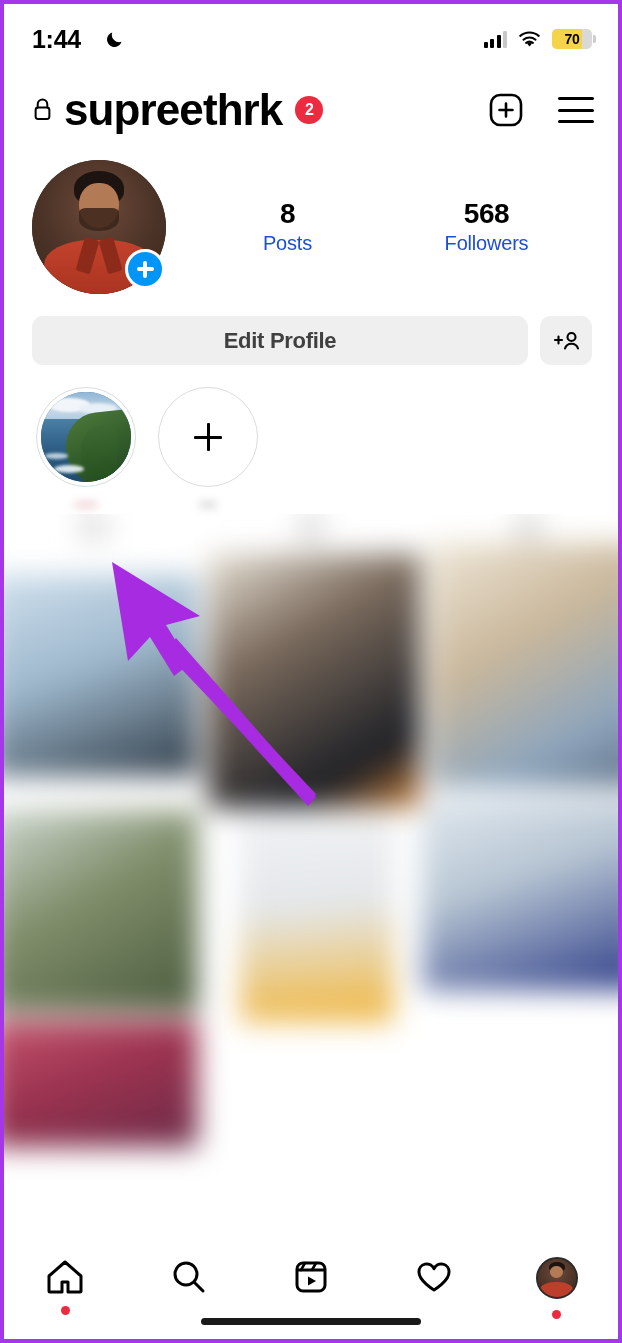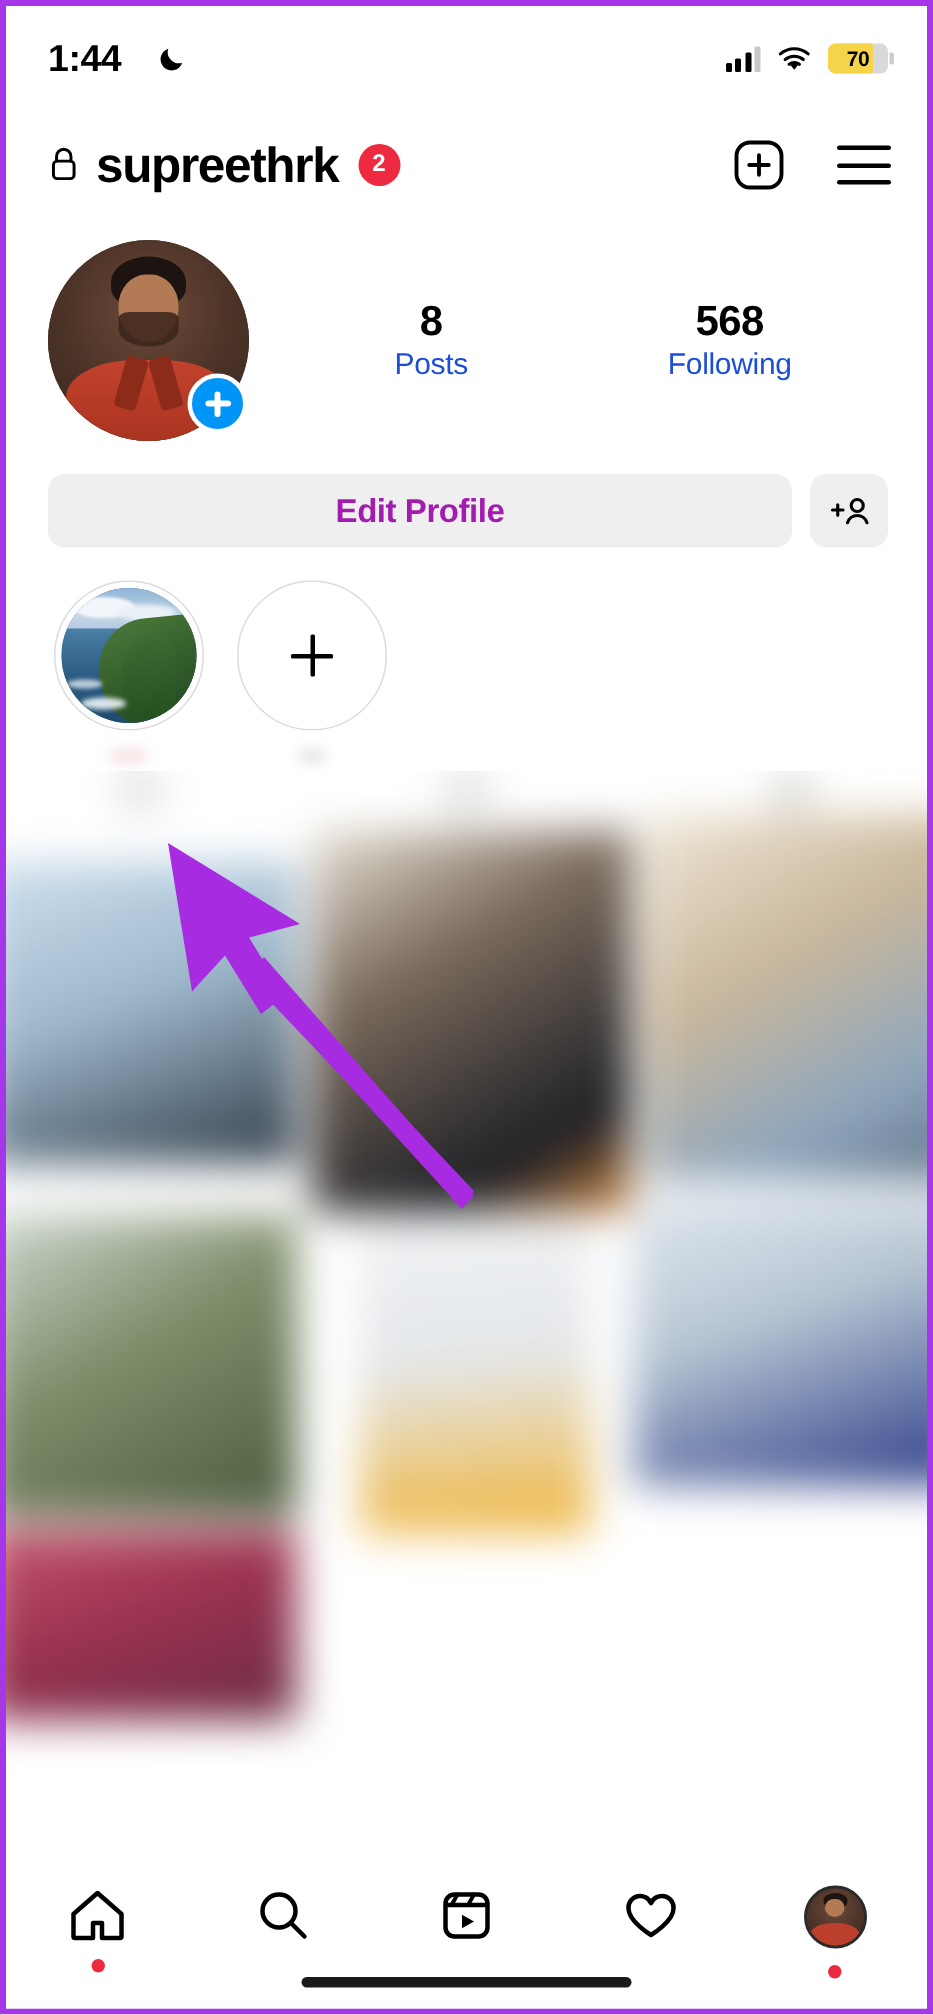--- a/index.html
+++ b/index.html
@@ -77,7 +77,7 @@
   }
   .header-left { display:flex; align-items:center; gap:11px; }
   .lock-icon { width:21px; height:25px; display:block; margin-bottom:2px; }
-  .username { font-size:33px; font-weight:700; color:#000; letter-spacing:-0.9px; }
+  .username { font-size:44px; font-weight:700; color:#000; letter-spacing:-0.9px; }
   .badge {
     width:28px; height:28px; border-radius:50%;
     background:#ED2A3F;

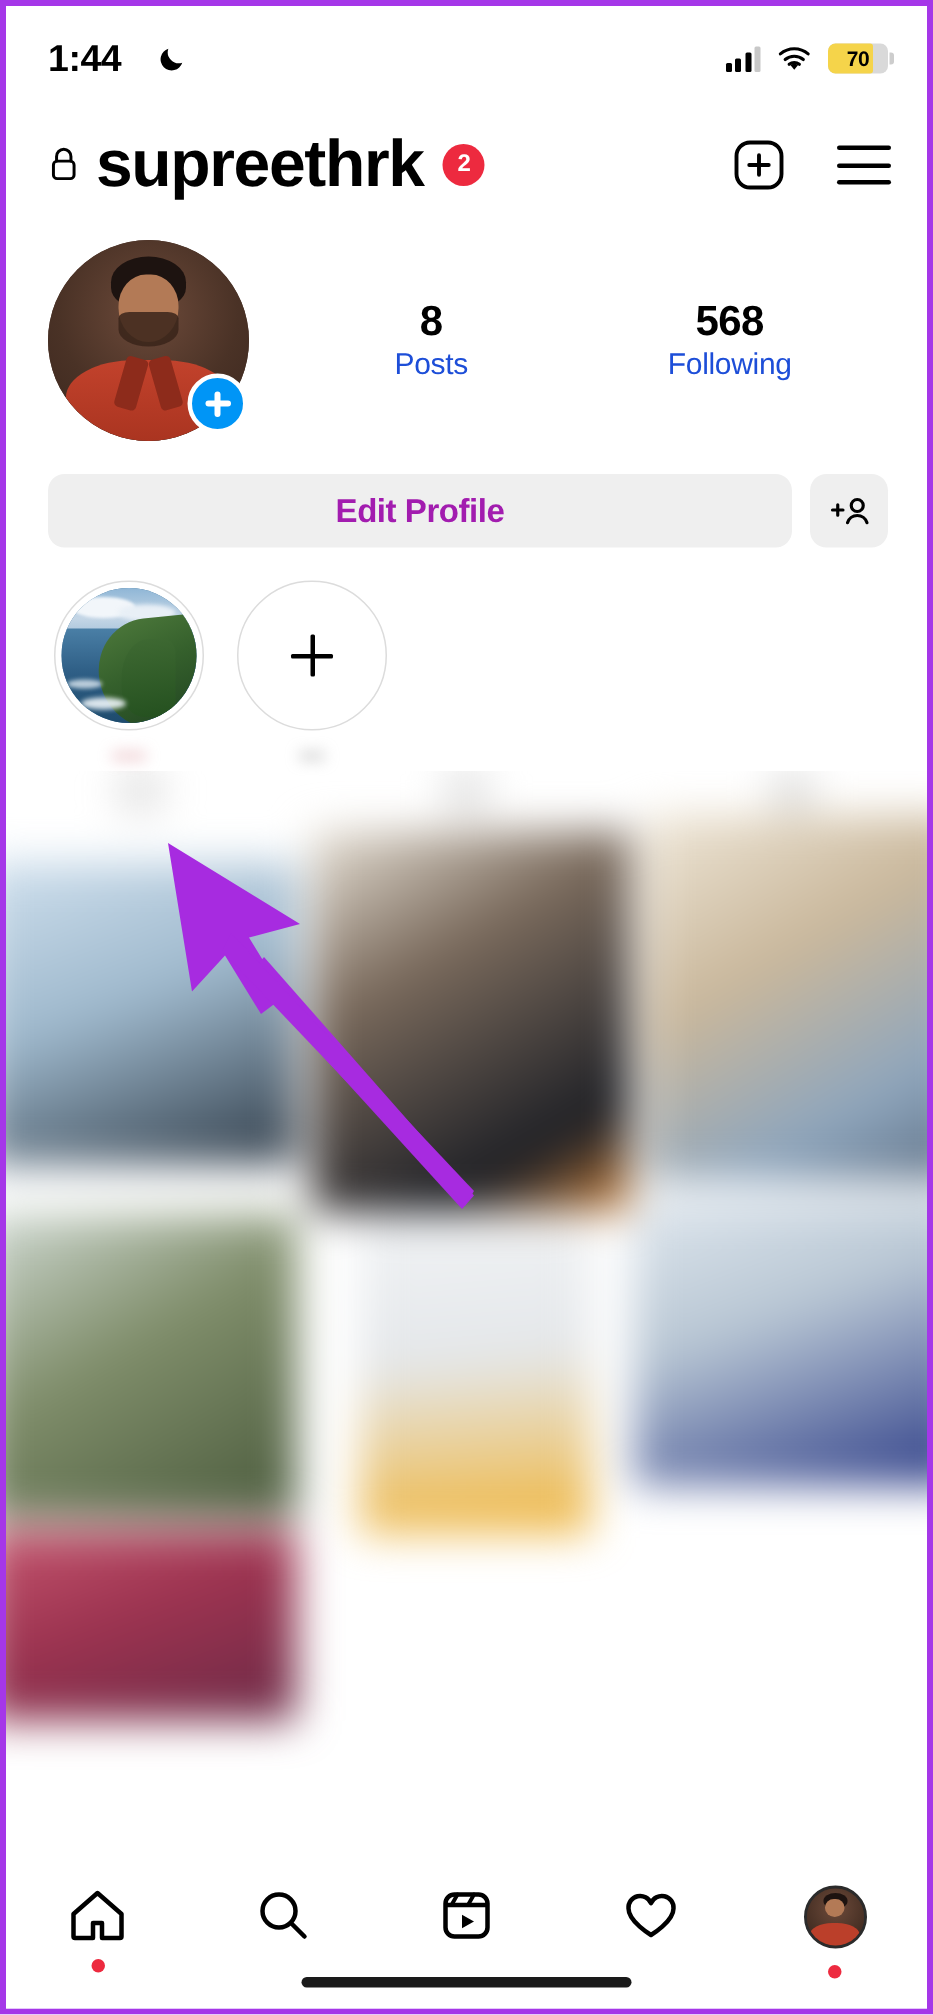--- a/index.html
+++ b/index.html
@@ -364,7 +364,7 @@
         </div>
         <div class="stat">
           <div class="stat-num">568</div>
-          <div class="stat-label">Following</div>
+          <div class="stat-label">Followers</div>
         </div>
       </div>
     </div>

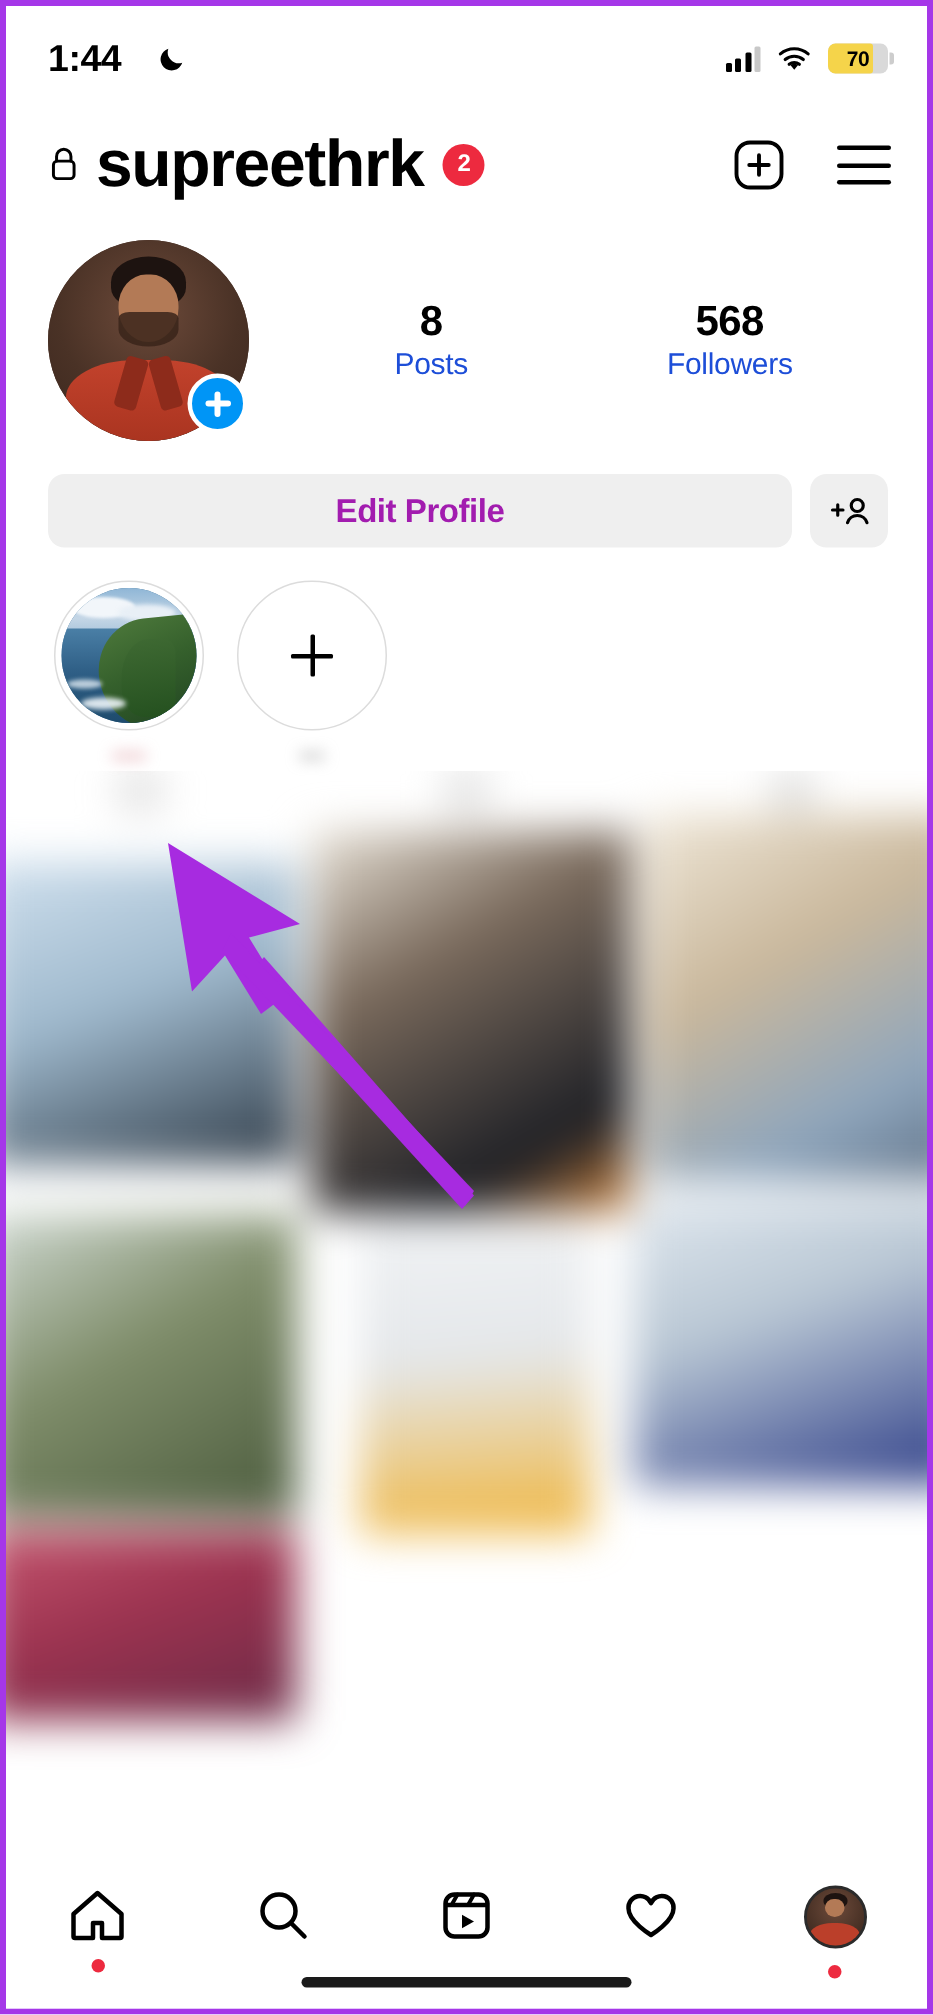--- a/index.html
+++ b/index.html
@@ -156,7 +156,7 @@
     flex:1; height:49px;
     background:#EFEFEF; border-radius:11px;
     display:flex; align-items:center; justify-content:center;
-    font-size:22px; font-weight:600; color:#a21caf; letter-spacing:-0.3px;
+    font-size:22px; font-weight:600; color:#404040; letter-spacing:-0.3px;
   }
   .btn-adduser {
     width:52px; height:49px;

